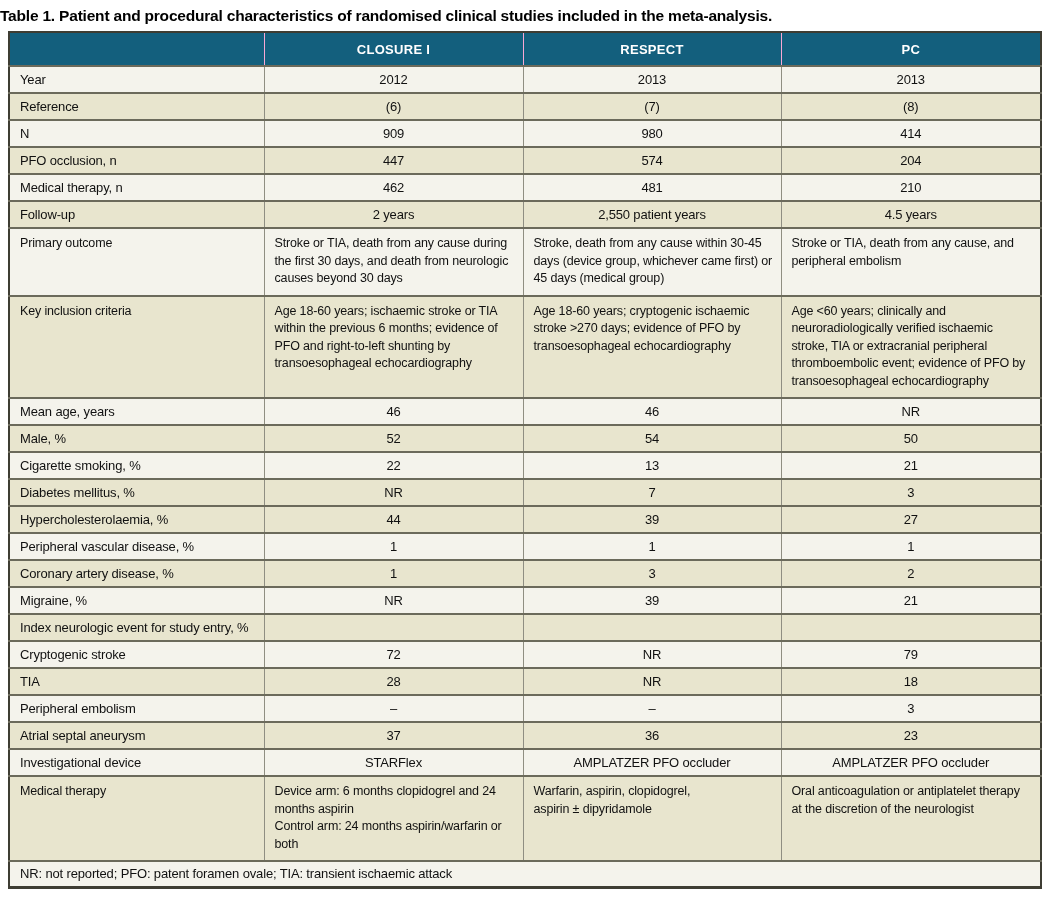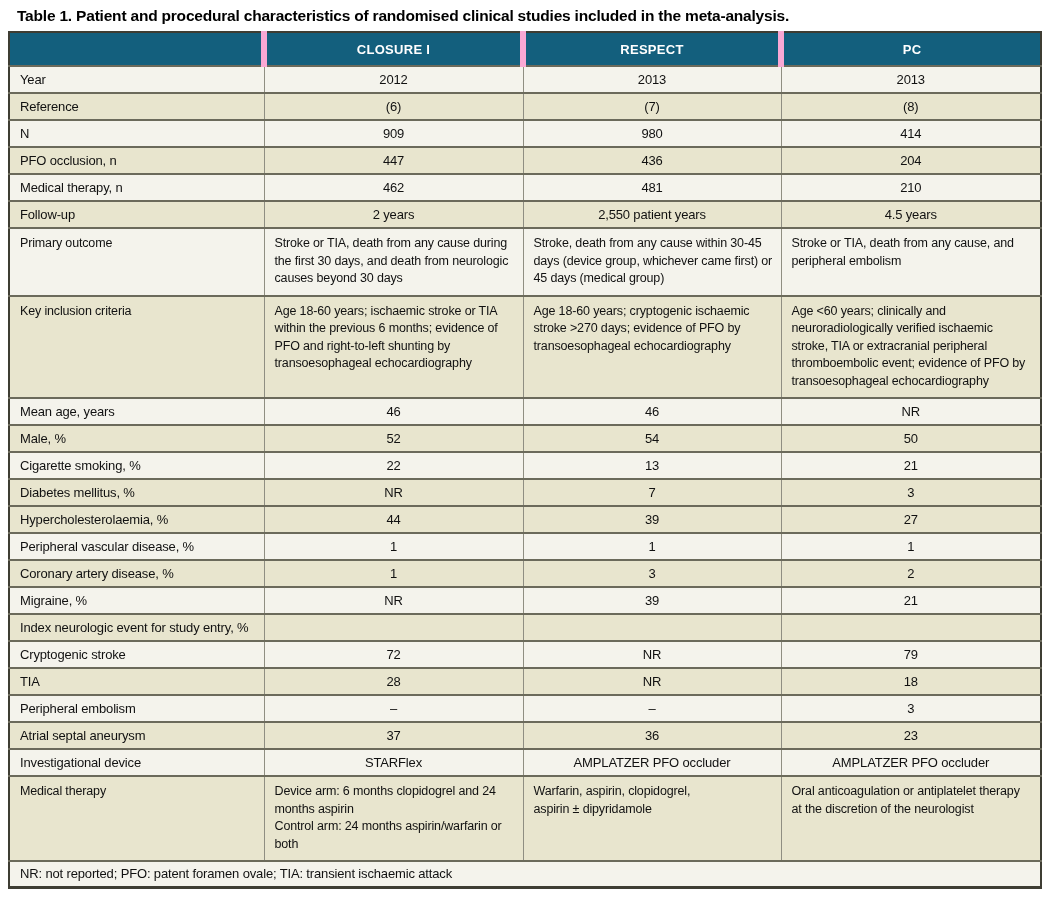--- a/index.html
+++ b/index.html
@@ -15,7 +15,7 @@
     overflow: hidden;
   }
   .caption {
-    padding: 7px 8px 6px 17px;
+    padding: 7px 8px 6px 0;
     font-size: 15.5px;
     font-weight: bold;
     letter-spacing: -0.2px;

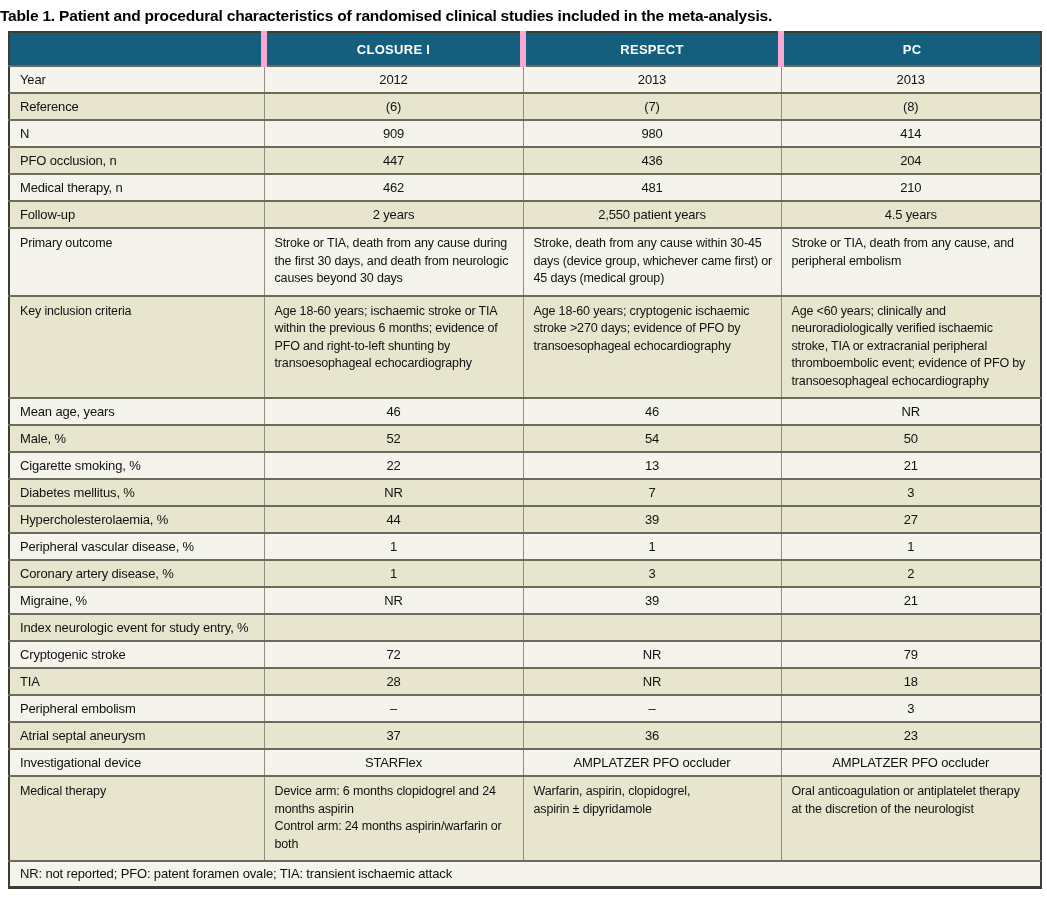--- a/index.html
+++ b/index.html
@@ -42,7 +42,7 @@
     border-bottom: 2px solid var(--border-row, #6b6a5b);
   }
   thead th + th {
-    border-left: 6px solid #f9a8d4;
+    border-left: 1px solid #f9a8d4;
   }
   tbody td, tfoot td {
     font-size: 13px;

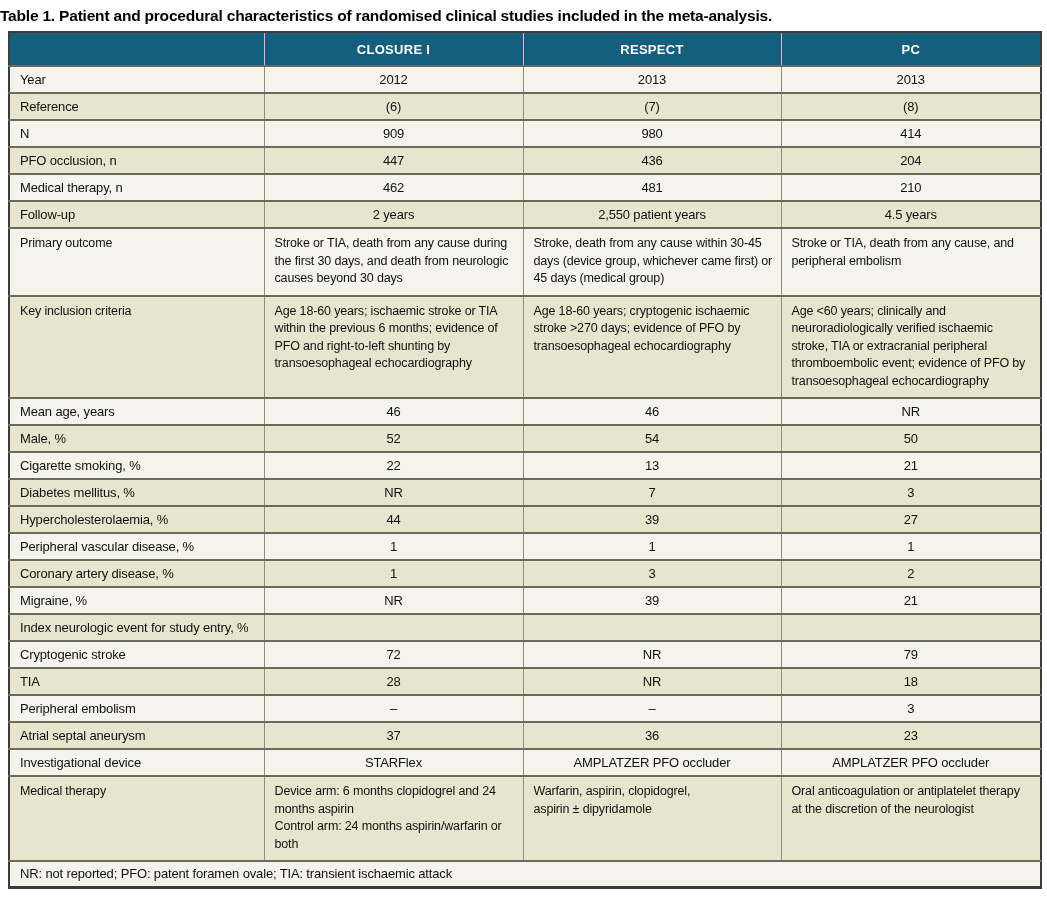--- a/index.html
+++ b/index.html
@@ -125,7 +125,7 @@
       <tr class="row-dark">
         <td class="label-cell">PFO occlusion, n</td>
         <td class="value-cell">447</td>
-        <td class="value-cell">436</td>
+        <td class="value-cell">574</td>
         <td class="value-cell">204</td>
       </tr>
       <tr class="row-light">

